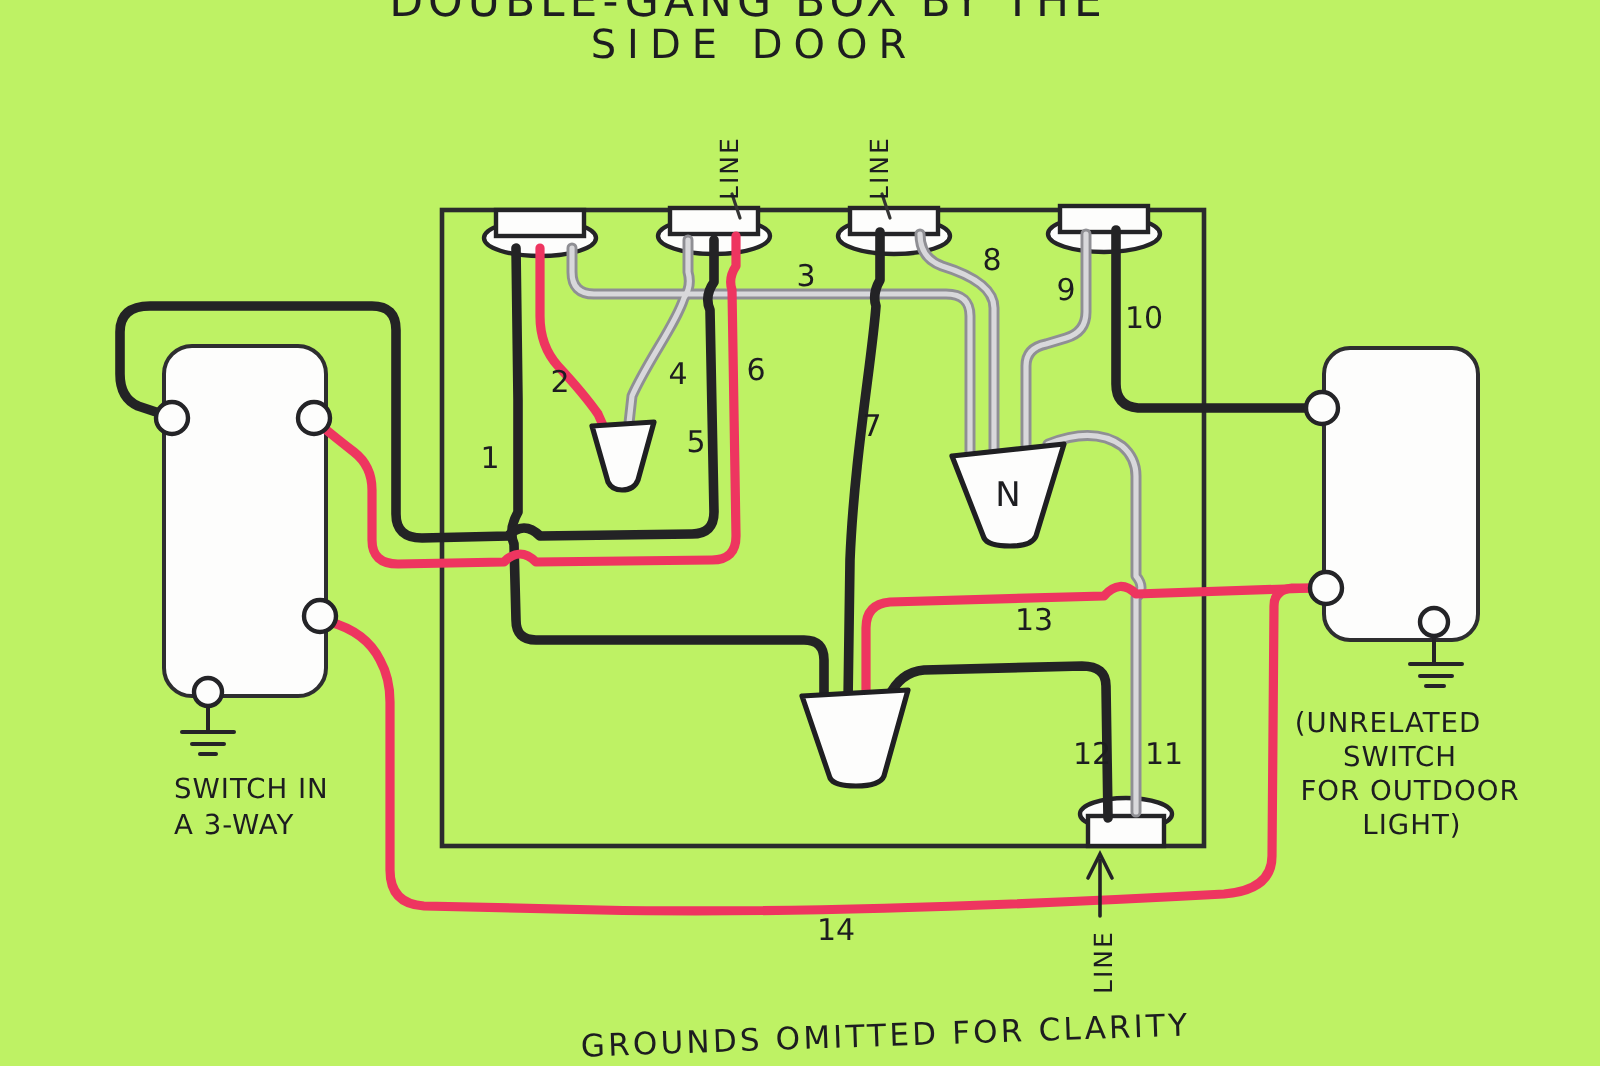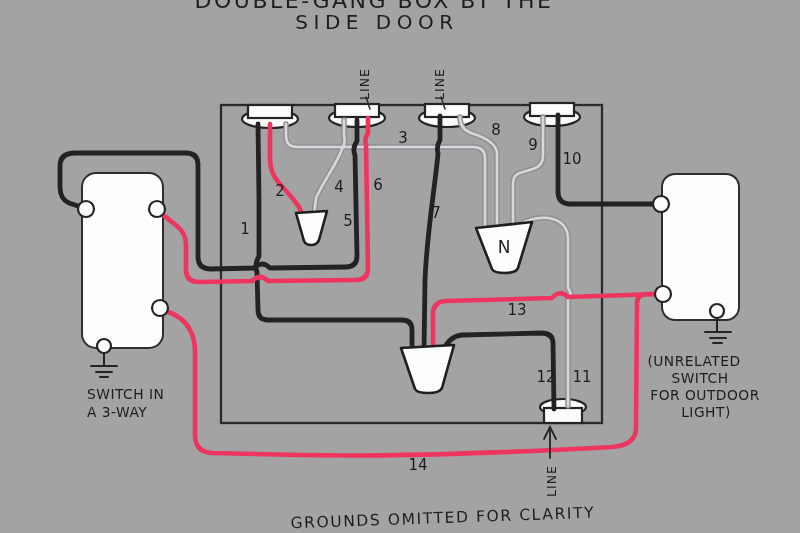--- a/index.html
+++ b/index.html
@@ -5,7 +5,7 @@
   html,body{margin:0;padding:0;background:#ffffff;}
   #stage{
     position:relative;width:800px;height:533px;overflow:hidden;
-    background:#a3a3a3;
+    background:#bef264;
     font-family:"DejaVu Sans", sans-serif;
   }
   svg{position:absolute;left:0;top:0;}

